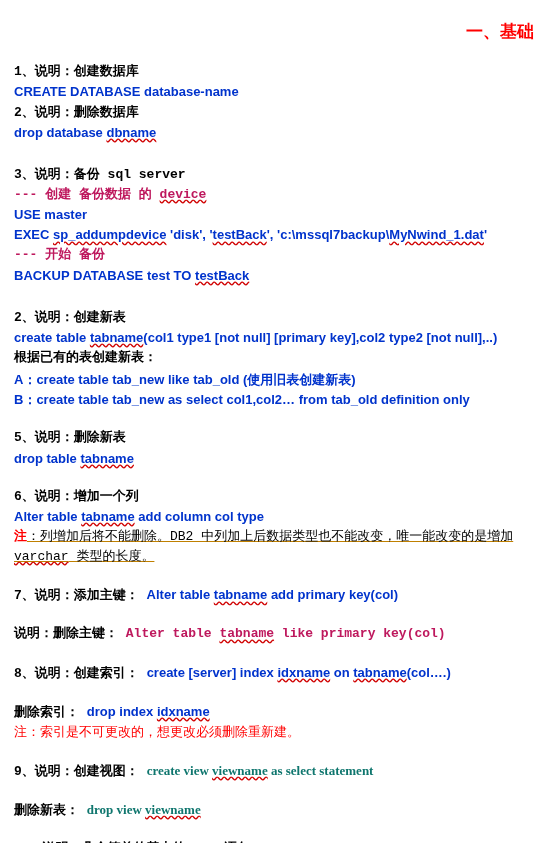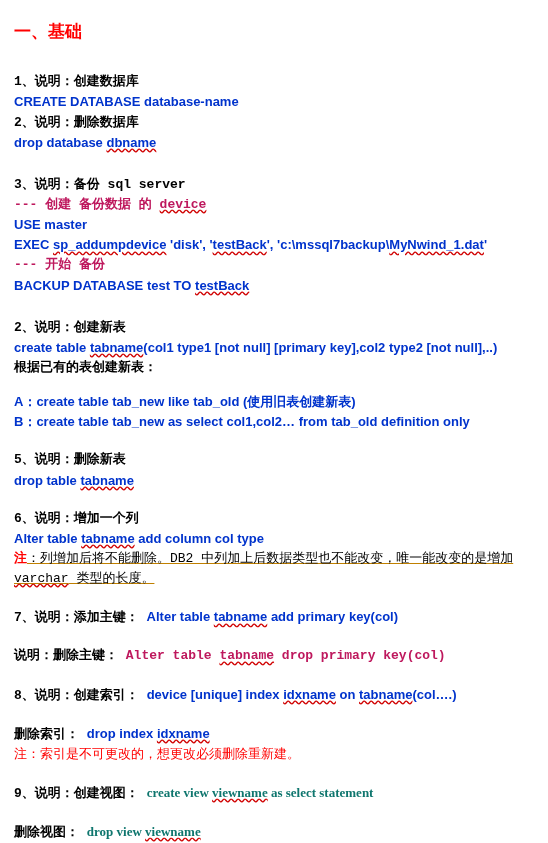--- a/index.html
+++ b/index.html
@@ -3,7 +3,7 @@
 <meta charset="utf-8">
 <style>
 body{background:#fff;margin:0;padding:12px 14px;font-family:SimSun,"Courier New",monospace;font-size:13px;line-height:1.55;color:#000;width:520px}
-.title{color:#ff0000;font-weight:bold;text-align:left;font-size:17px;margin:8px 0 26px}
+.title{color:#ff0000;font-weight:bold;text-align:right;font-size:17px;margin:8px 0 16px}
 .h{color:#000;font-weight:bold;}
 .h6{margin-top:18px}
 .code-blue{color:#0033cc;font-family:Liberation Sans, sans-serif;font-weight:bold}

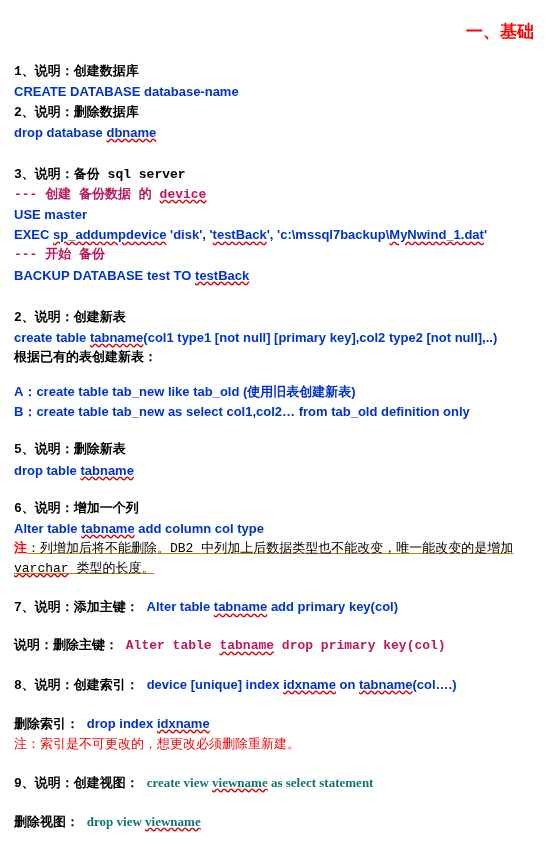--- a/index.html
+++ b/index.html
@@ -14,7 +14,7 @@
 .ured{text-decoration:underline;text-decoration-color:#c08000}
 .sq{text-decoration:underline;text-decoration-style:wavy;text-decoration-color:#d00000}
 .gap{height:22px}
-.nm{margin-top:14px}
+.nm{margin-top:2px}
 </style>
 </head>
 <body>

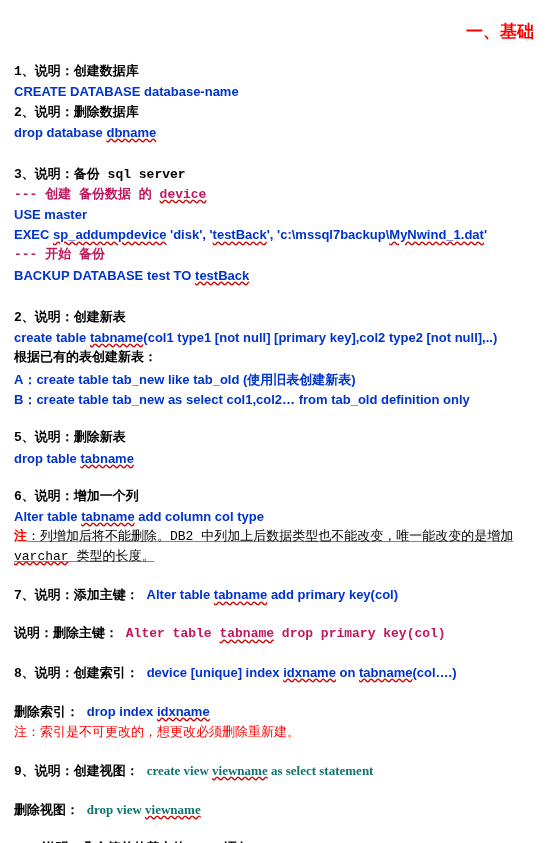--- a/index.html
+++ b/index.html
@@ -50,7 +50,7 @@
 <div class="plain"><span class="red">注</span><span class="ured"><span>：列增加后将不能删除。DB2 中列加上后数据类型也不能改变，唯一能改变的是增加 </span><span class="sq">varchar</span><span> 类型的长度。</span></span></div>
 
 <div class="h h6"><span>7、说明：添加主键：  </span><span class="code-blue">Alter table </span><span class="code-blue sq">tabname</span><span class="code-blue"> add primary key(col)</span></div>
-<div class="h h6"><span>说明：删除主键：  </span><span class="code-teal">Alter table </span><span class="code-teal sq">tabname</span><span class="code-teal"> drop primary key(col)</span></div>
+<div class="h h6"><span>说明：删除主键：  </span><span class="code-teal">Alter table </span><span class="code-teal sq">tabname</span><span class="code-teal"> like primary key(col)</span></div>
 
 <div class="h h6"><span>8、说明：创建索引：</span> <span class="code-blue">device [unique] index </span><span class="code-blue sq">idxname</span><span class="code-blue"> on </span><span class="code-blue sq">tabname</span><span class="code-blue">(col….)</span></div>
 <div class="h h6"><span>删除索引：</span> <span class="code-blue">drop index </span><span class="code-blue sq">idxname</span></div>

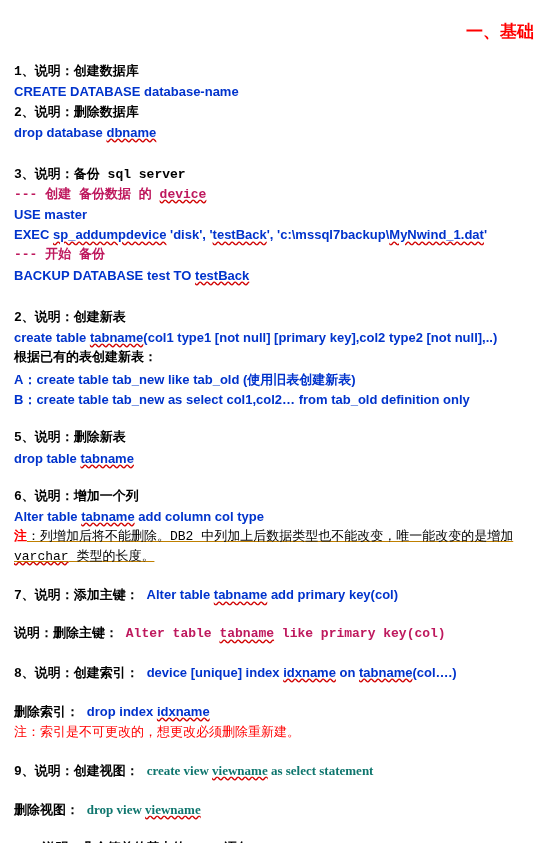--- a/index.html
+++ b/index.html
@@ -52,7 +52,7 @@
 <div class="h h6"><span>7、说明：添加主键：  </span><span class="code-blue">Alter table </span><span class="code-blue sq">tabname</span><span class="code-blue"> add primary key(col)</span></div>
 <div class="h h6"><span>说明：删除主键：  </span><span class="code-teal">Alter table </span><span class="code-teal sq">tabname</span><span class="code-teal"> like primary key(col)</span></div>
 
-<div class="h h6"><span>8、说明：创建索引：</span> <span class="code-blue">device [unique] index </span><span class="code-blue sq">idxname</span><span class="code-blue"> on </span><span class="code-blue sq">tabname</span><span class="code-blue">(col….)</span></div>
+<div class="h h6"><span>8、说明：创建索引：</span> <span class="code-blue">create [server] index </span><span class="code-blue sq">idxname</span><span class="code-blue"> on </span><span class="code-blue sq">tabname</span><span class="code-blue">(col….)</span></div>
 <div class="h h6"><span>删除索引：</span> <span class="code-blue">drop index </span><span class="code-blue sq">idxname</span></div>
 <div class="red" style="font-weight:normal">注：索引是不可更改的，想更改必须删除重新建。</div>
 

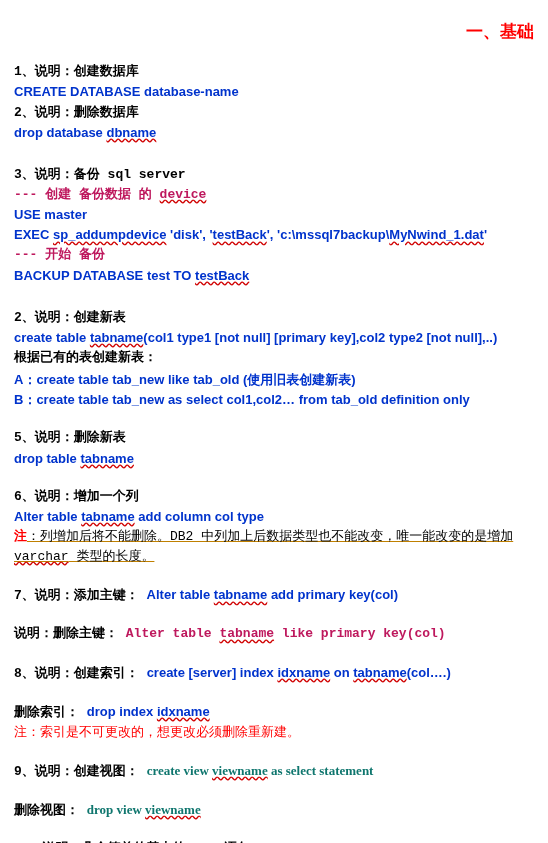--- a/index.html
+++ b/index.html
@@ -57,7 +57,7 @@
 <div class="red" style="font-weight:normal">注：索引是不可更改的，想更改必须删除重新建。</div>
 
 <div class="h h6"><span>9、说明：创建视图：</span> <span class="code-green">create view </span><span class="code-green sq">viewname</span><span class="code-green"> as select statement</span></div>
-<div class="h h6"><span>删除视图：</span> <span class="code-green">drop view </span><span class="code-green sq">viewname</span></div>
+<div class="h h6"><span>删除新表：</span> <span class="code-green">drop view </span><span class="code-green sq">viewname</span></div>
 
 <div class="h h6">10、说明：几个简单的基本的 sql 语句</div>
 

